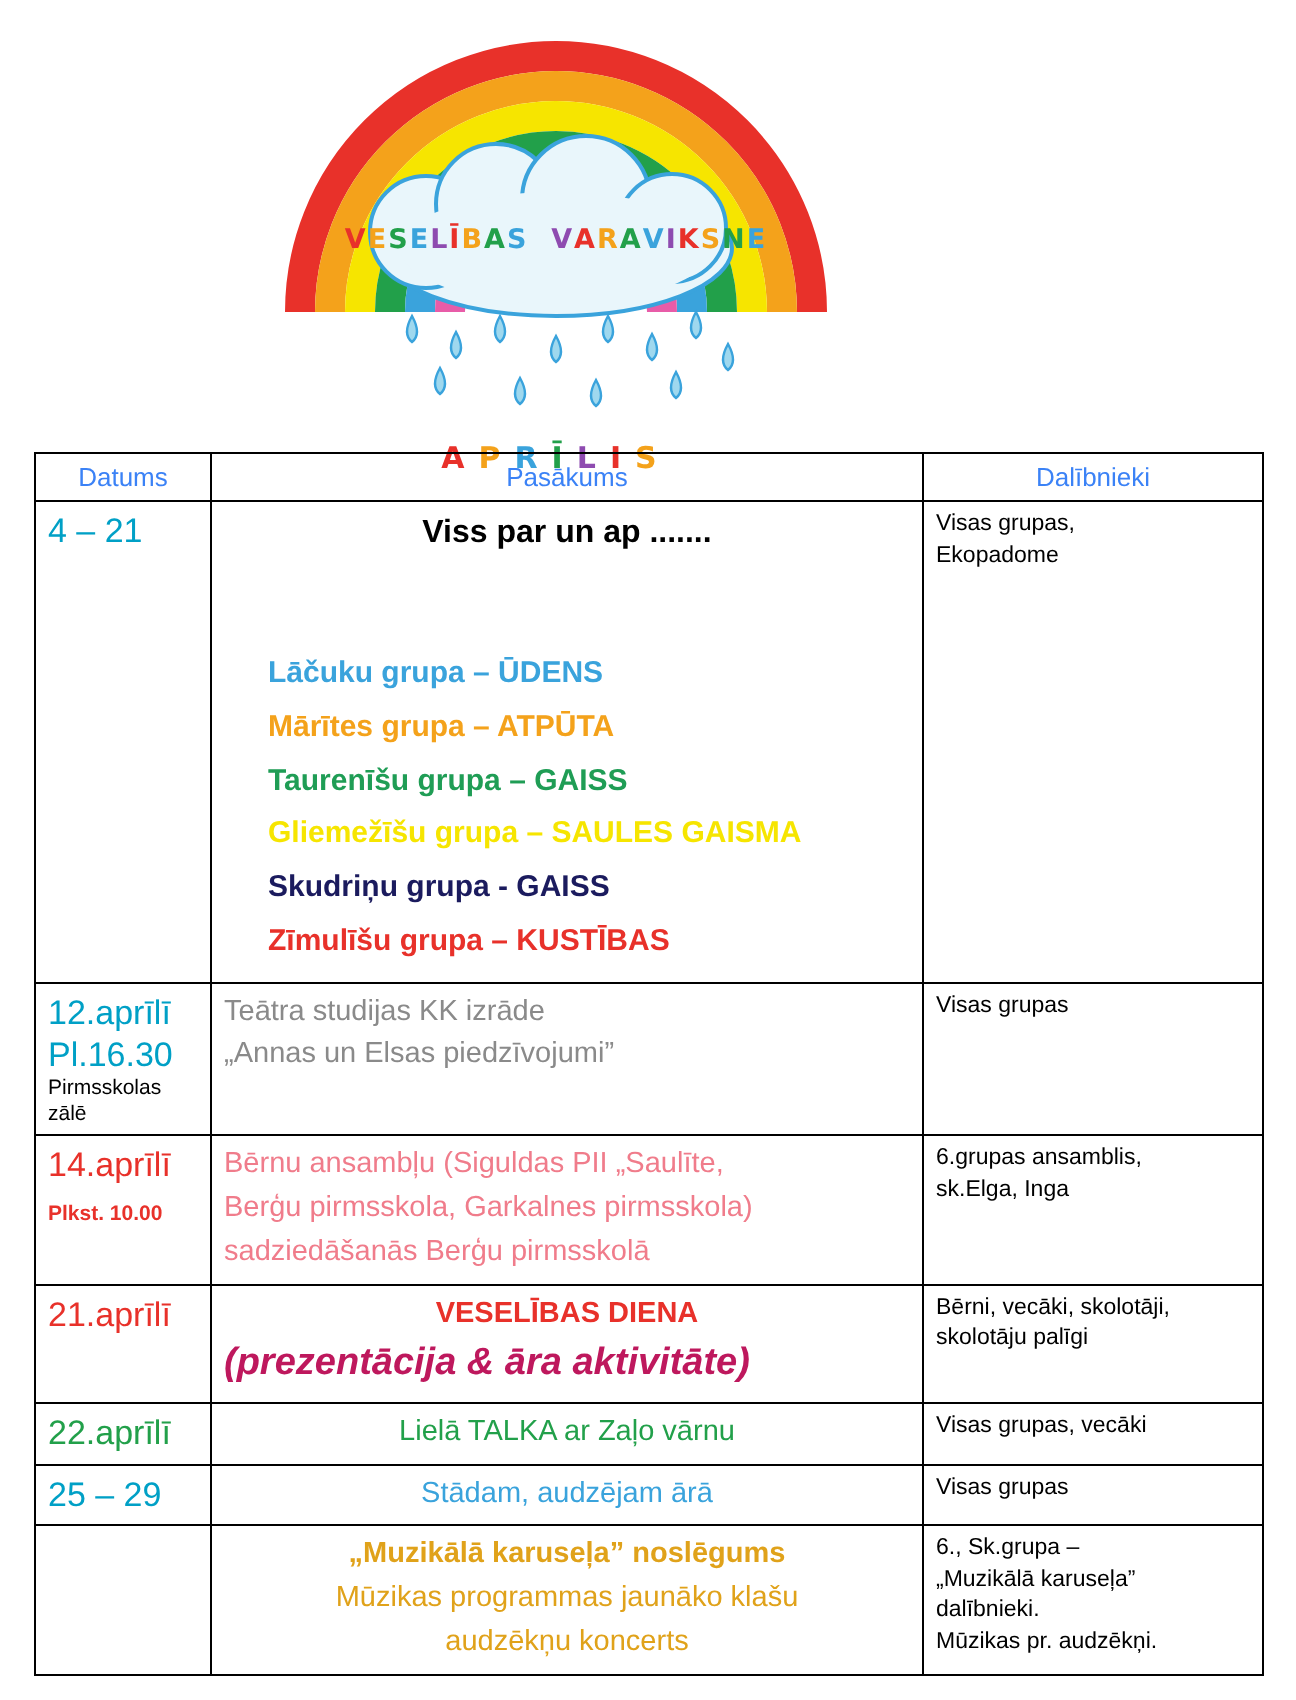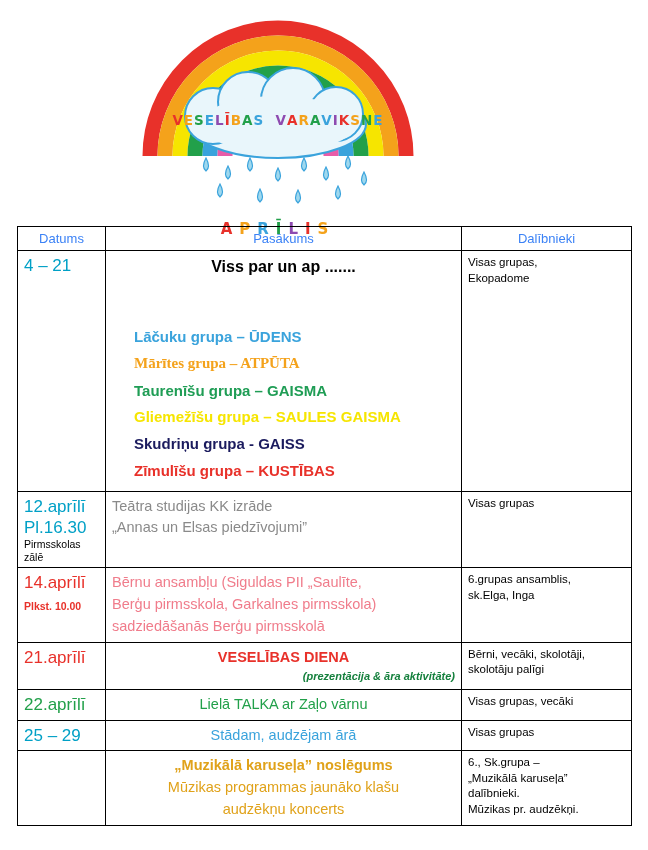--- a/index.html
+++ b/index.html
@@ -132,7 +132,7 @@
     margin: 5px 0 5px 22px;
   }
   .c-blue   { color: #3aa3dc; margin-top: 48px; }
-  .c-orange { color: #f4a21b; font-family: Liberation Serif, serif; }
+  .c-orange { color: #f4a21b; }
   .c-green  { color: #1f9d55; }
   .c-yellow { color: #f6e500; }
   .c-dark   { color: #1b1b5e; }

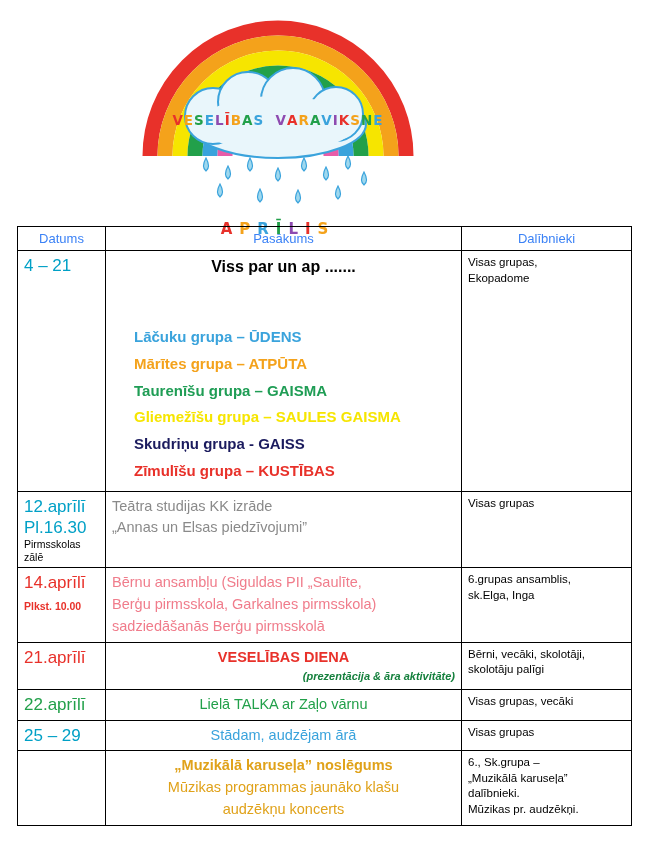--- a/index.html
+++ b/index.html
@@ -262,7 +262,7 @@
           <span class="ev-title">Viss par un ap .......</span>
           <span class="ev-line c-blue">Lāčuku grupa – ŪDENS</span>
           <span class="ev-line c-orange">Mārītes grupa – ATPŪTA</span>
-          <span class="ev-line c-green">Taurenīšu grupa – GAISMA</span>
+          <span class="ev-line c-green">Taurenīšu grupa – GAISS</span>
           <span class="ev-line c-yellow">Gliemežīšu grupa – SAULES GAISMA</span>
           <span class="ev-line c-dark">Skudriņu grupa  - GAISS</span>
           <span class="ev-line c-red">Zīmulīšu grupa – KUSTĪBAS</span>

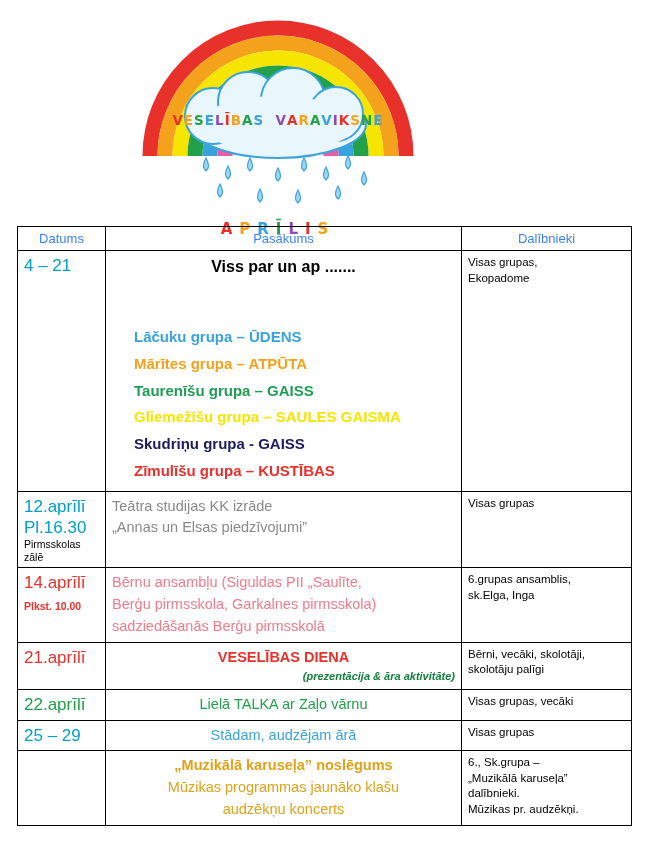--- a/index.html
+++ b/index.html
@@ -160,11 +160,11 @@
   }
   .ev-center-red-it {
     display: block;
-    text-align: right;
-    color: #15803d;
+    text-align: left;
+    color: #be185d;
     font-weight: bold;
     font-style: italic;
-    font-size: 11px;
+    font-size: 19px;
     line-height: 1.5;
   }
   .ev-center-green {

